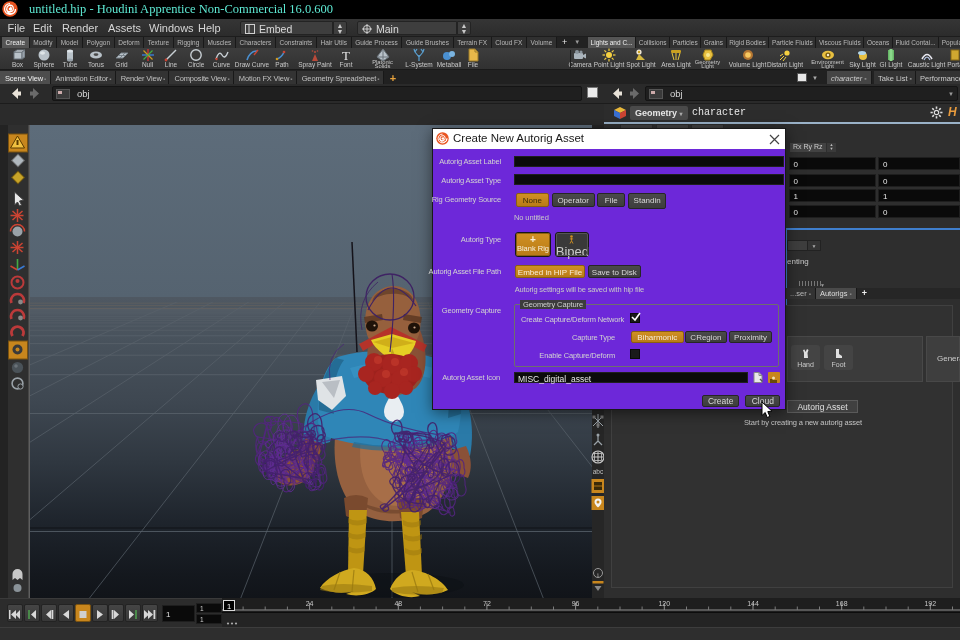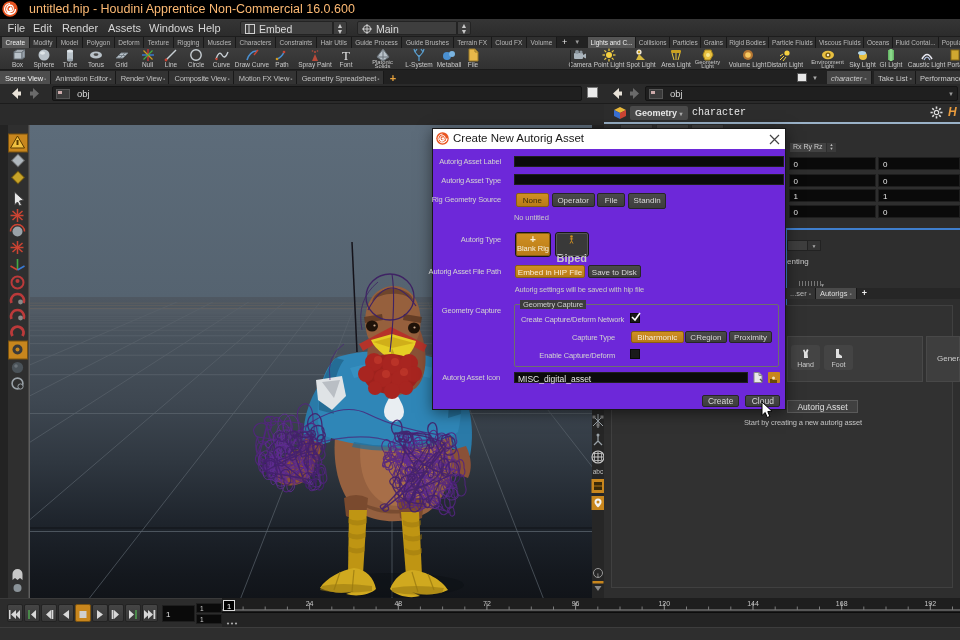--- a/index.html
+++ b/index.html
@@ -13,7 +13,7 @@
 <path d="M10 3.2 A6.8 6.8 0 1 0 16.8 10 A5.4 5.4 0 1 1 10 5.2 A4.2 4.2 0 1 1 5.8 10 A3 3 0 1 0 10 7.4" fill="none" stroke="#fff" stroke-width="1.5"></path>
 <circle cx="10" cy="10" r="1.6" fill="#fff"></circle>
 </svg>
-<div class="abs" style="left:29px;top:2px;font-size:12.5px;color:#fdba74;">untitled.hip - Houdini Apprentice Non-Commercial 16.0.600</div>
+<div class="abs" style="left:29px;top:2px;font-size:12.5px;color:#5eead4;font-family:Liberation Serif, serif;">untitled.hip - Houdini Apprentice Non-Commercial 16.0.600</div>
 </div>
     <div class="abs" style="left:0;top:19px;width:960px;height:18px;background:linear-gradient(#353535,#2c2c2c);border-bottom:1px solid #1d1d1d;">
       <div class="abs" style="left:7.5px;top:3px;font-size:11px;color:#d6d6d6;">File</div>

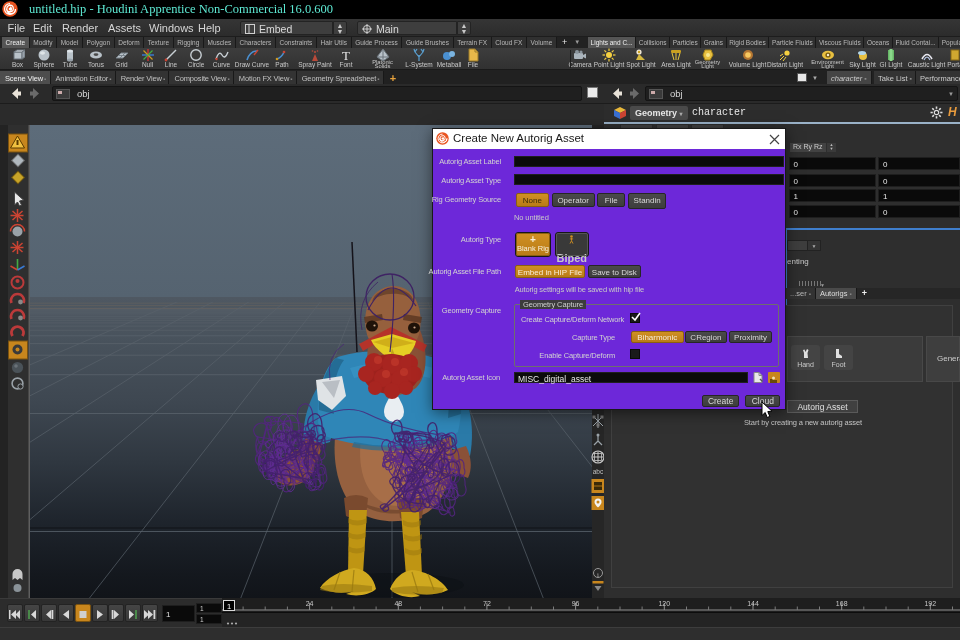--- a/index.html
+++ b/index.html
@@ -637,7 +637,7 @@
           <circle cx="4" cy="1.8" r="1.6" fill="#d09022"></circle>
           <path d="M4 3.5 L4 7 M4 7 L2.2 10.5 M4 7 L5.8 10.5 M2 4.8 L6 4.8" stroke="#d09022" stroke-width="1.1" fill="none"></path>
         </svg>
-        <div style="color:#c8c8c8;font-size:11px;margin-top:11px;line-height:7px;font-weight:bold;">Biped</div>
+        <div style="color:#c8c8c8;font-size:13px;margin-top:4px;line-height:7px;">Biped</div>
       </div>
       <div class="abs" style="right:284px;top:137.5px;white-space:nowrap;font-size:7.5px;letter-spacing:-0.15px;color:#d2d2d2;">Autorig Asset File Path</div>
       <div class="abs" style="left:81.7px;top:135.6px;width:70.6px;height:13.4px;background:linear-gradient(#d09022,#b97b18);border:1px solid #8a5f10;border-radius:2px;color:#f8eed8;font-size:8px;text-align:center;padding-top:2px;">Embed in HIP File</div>

